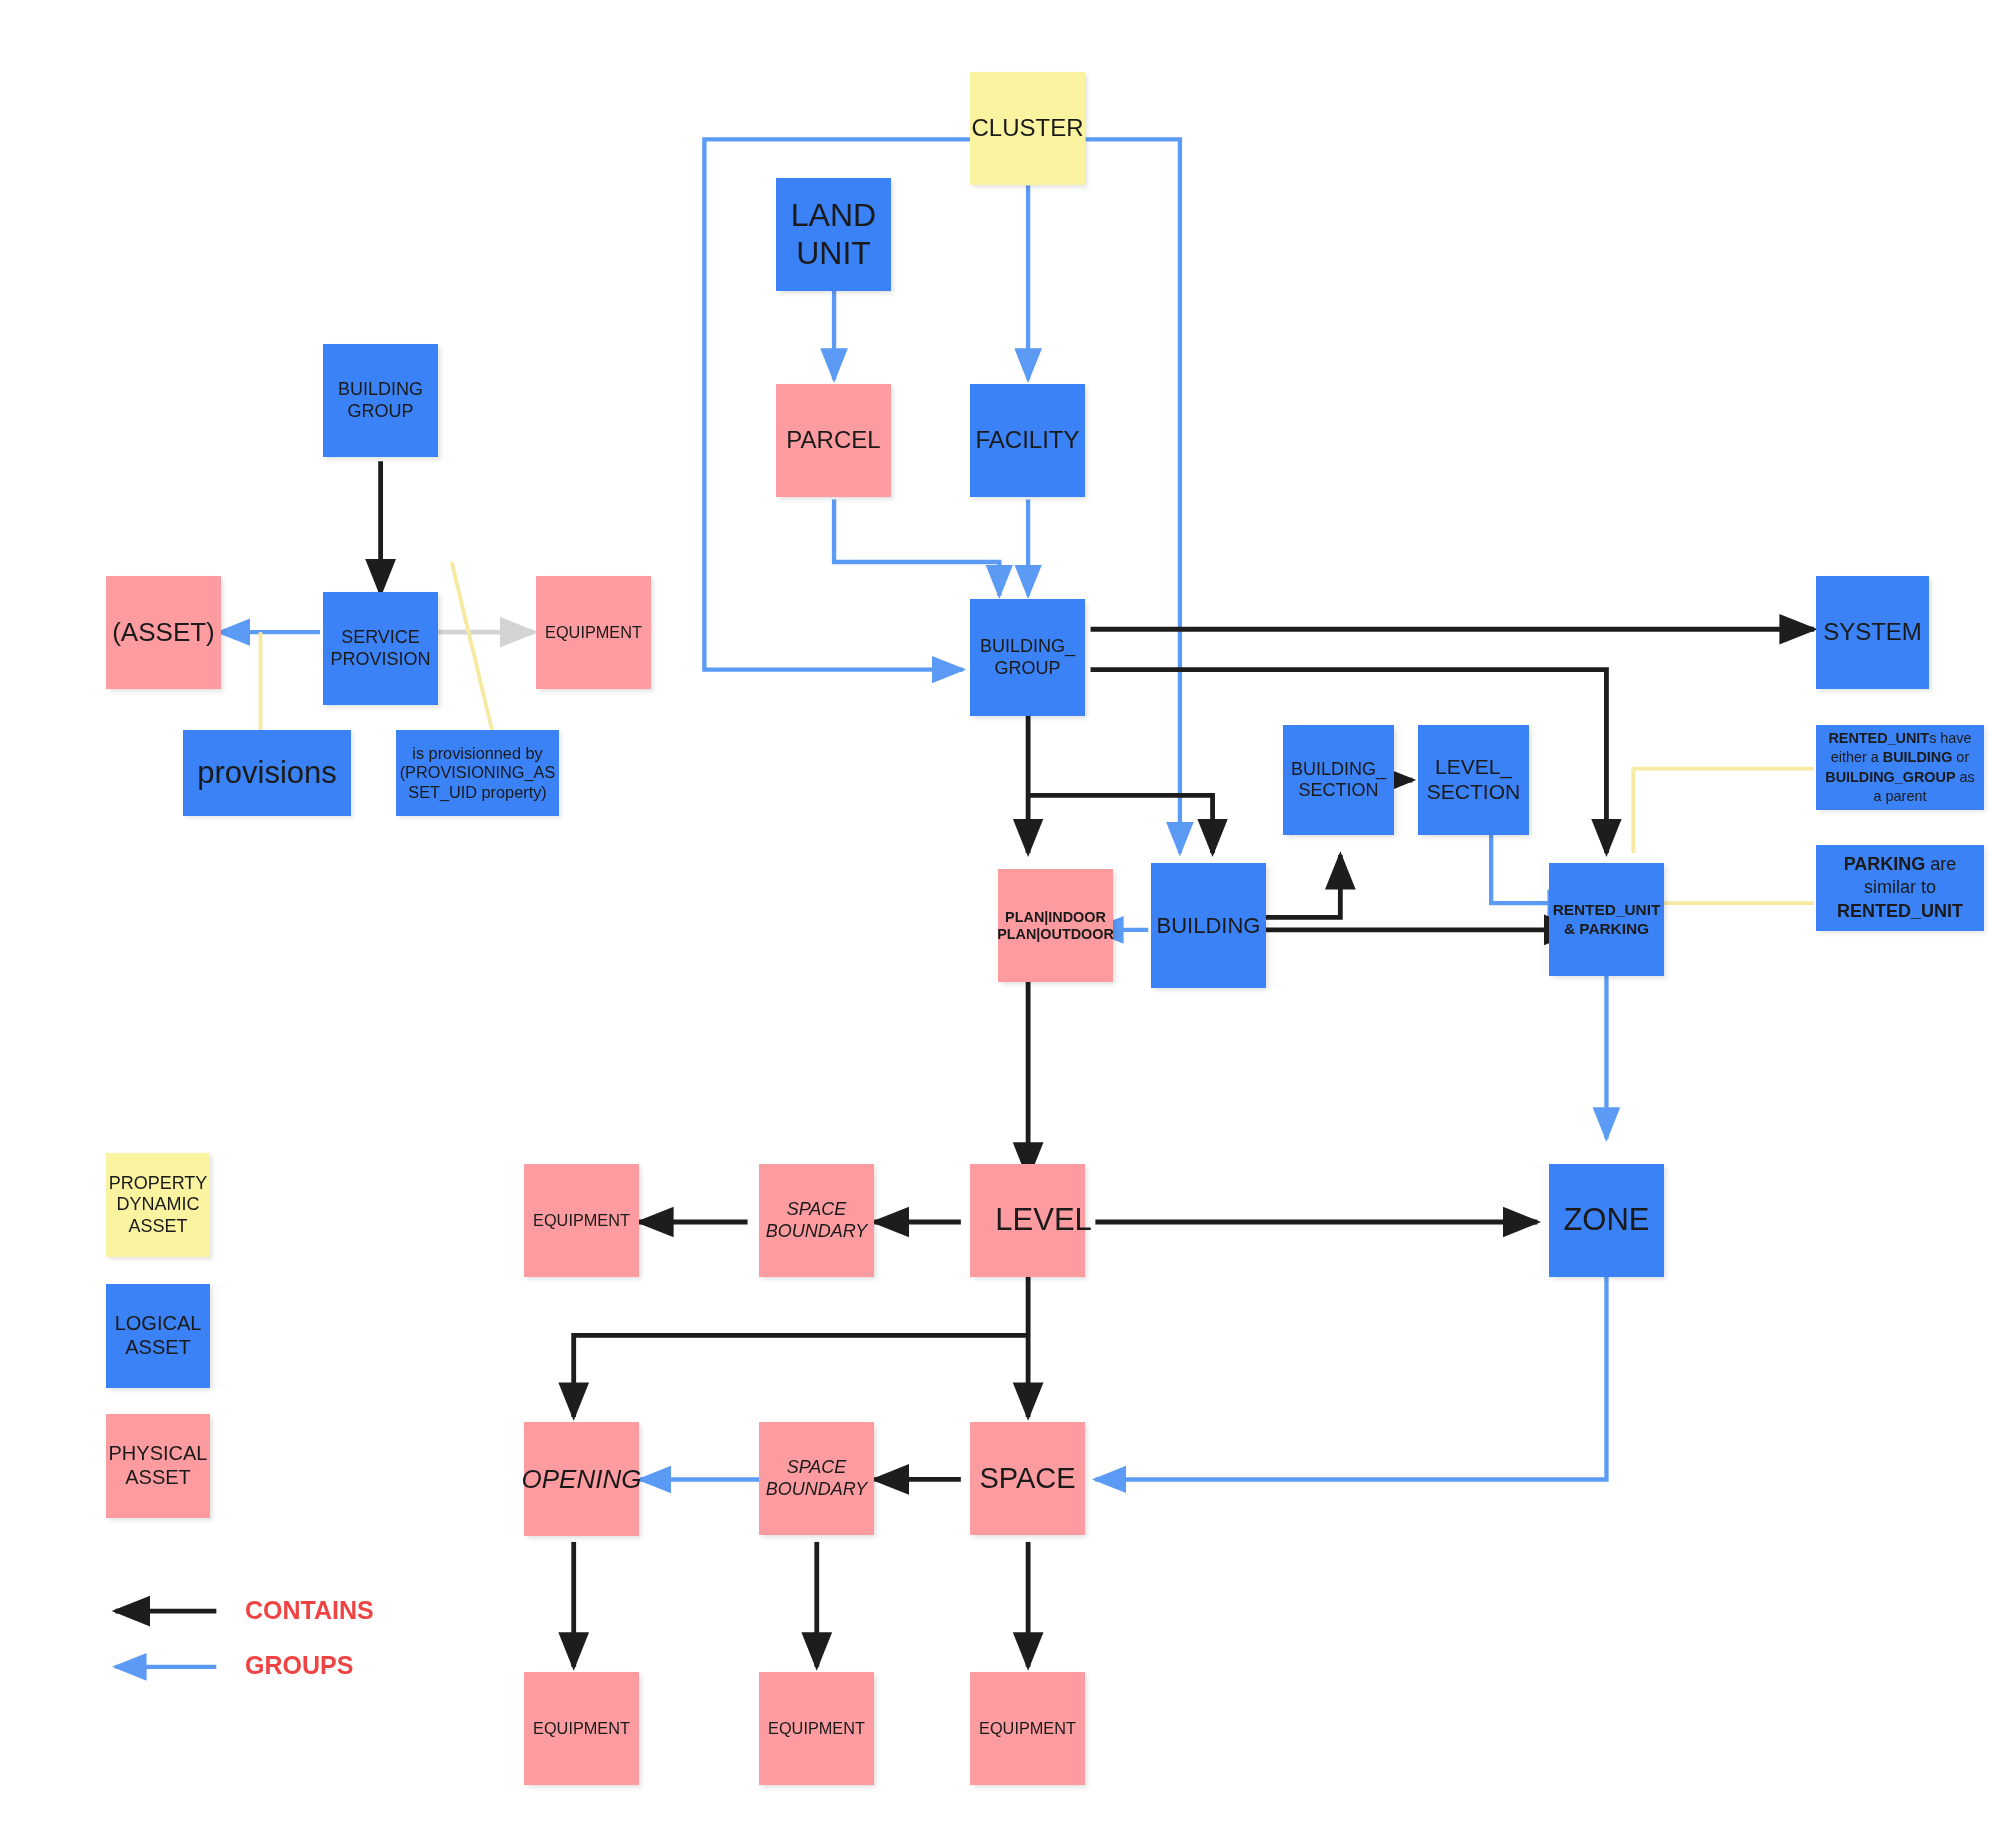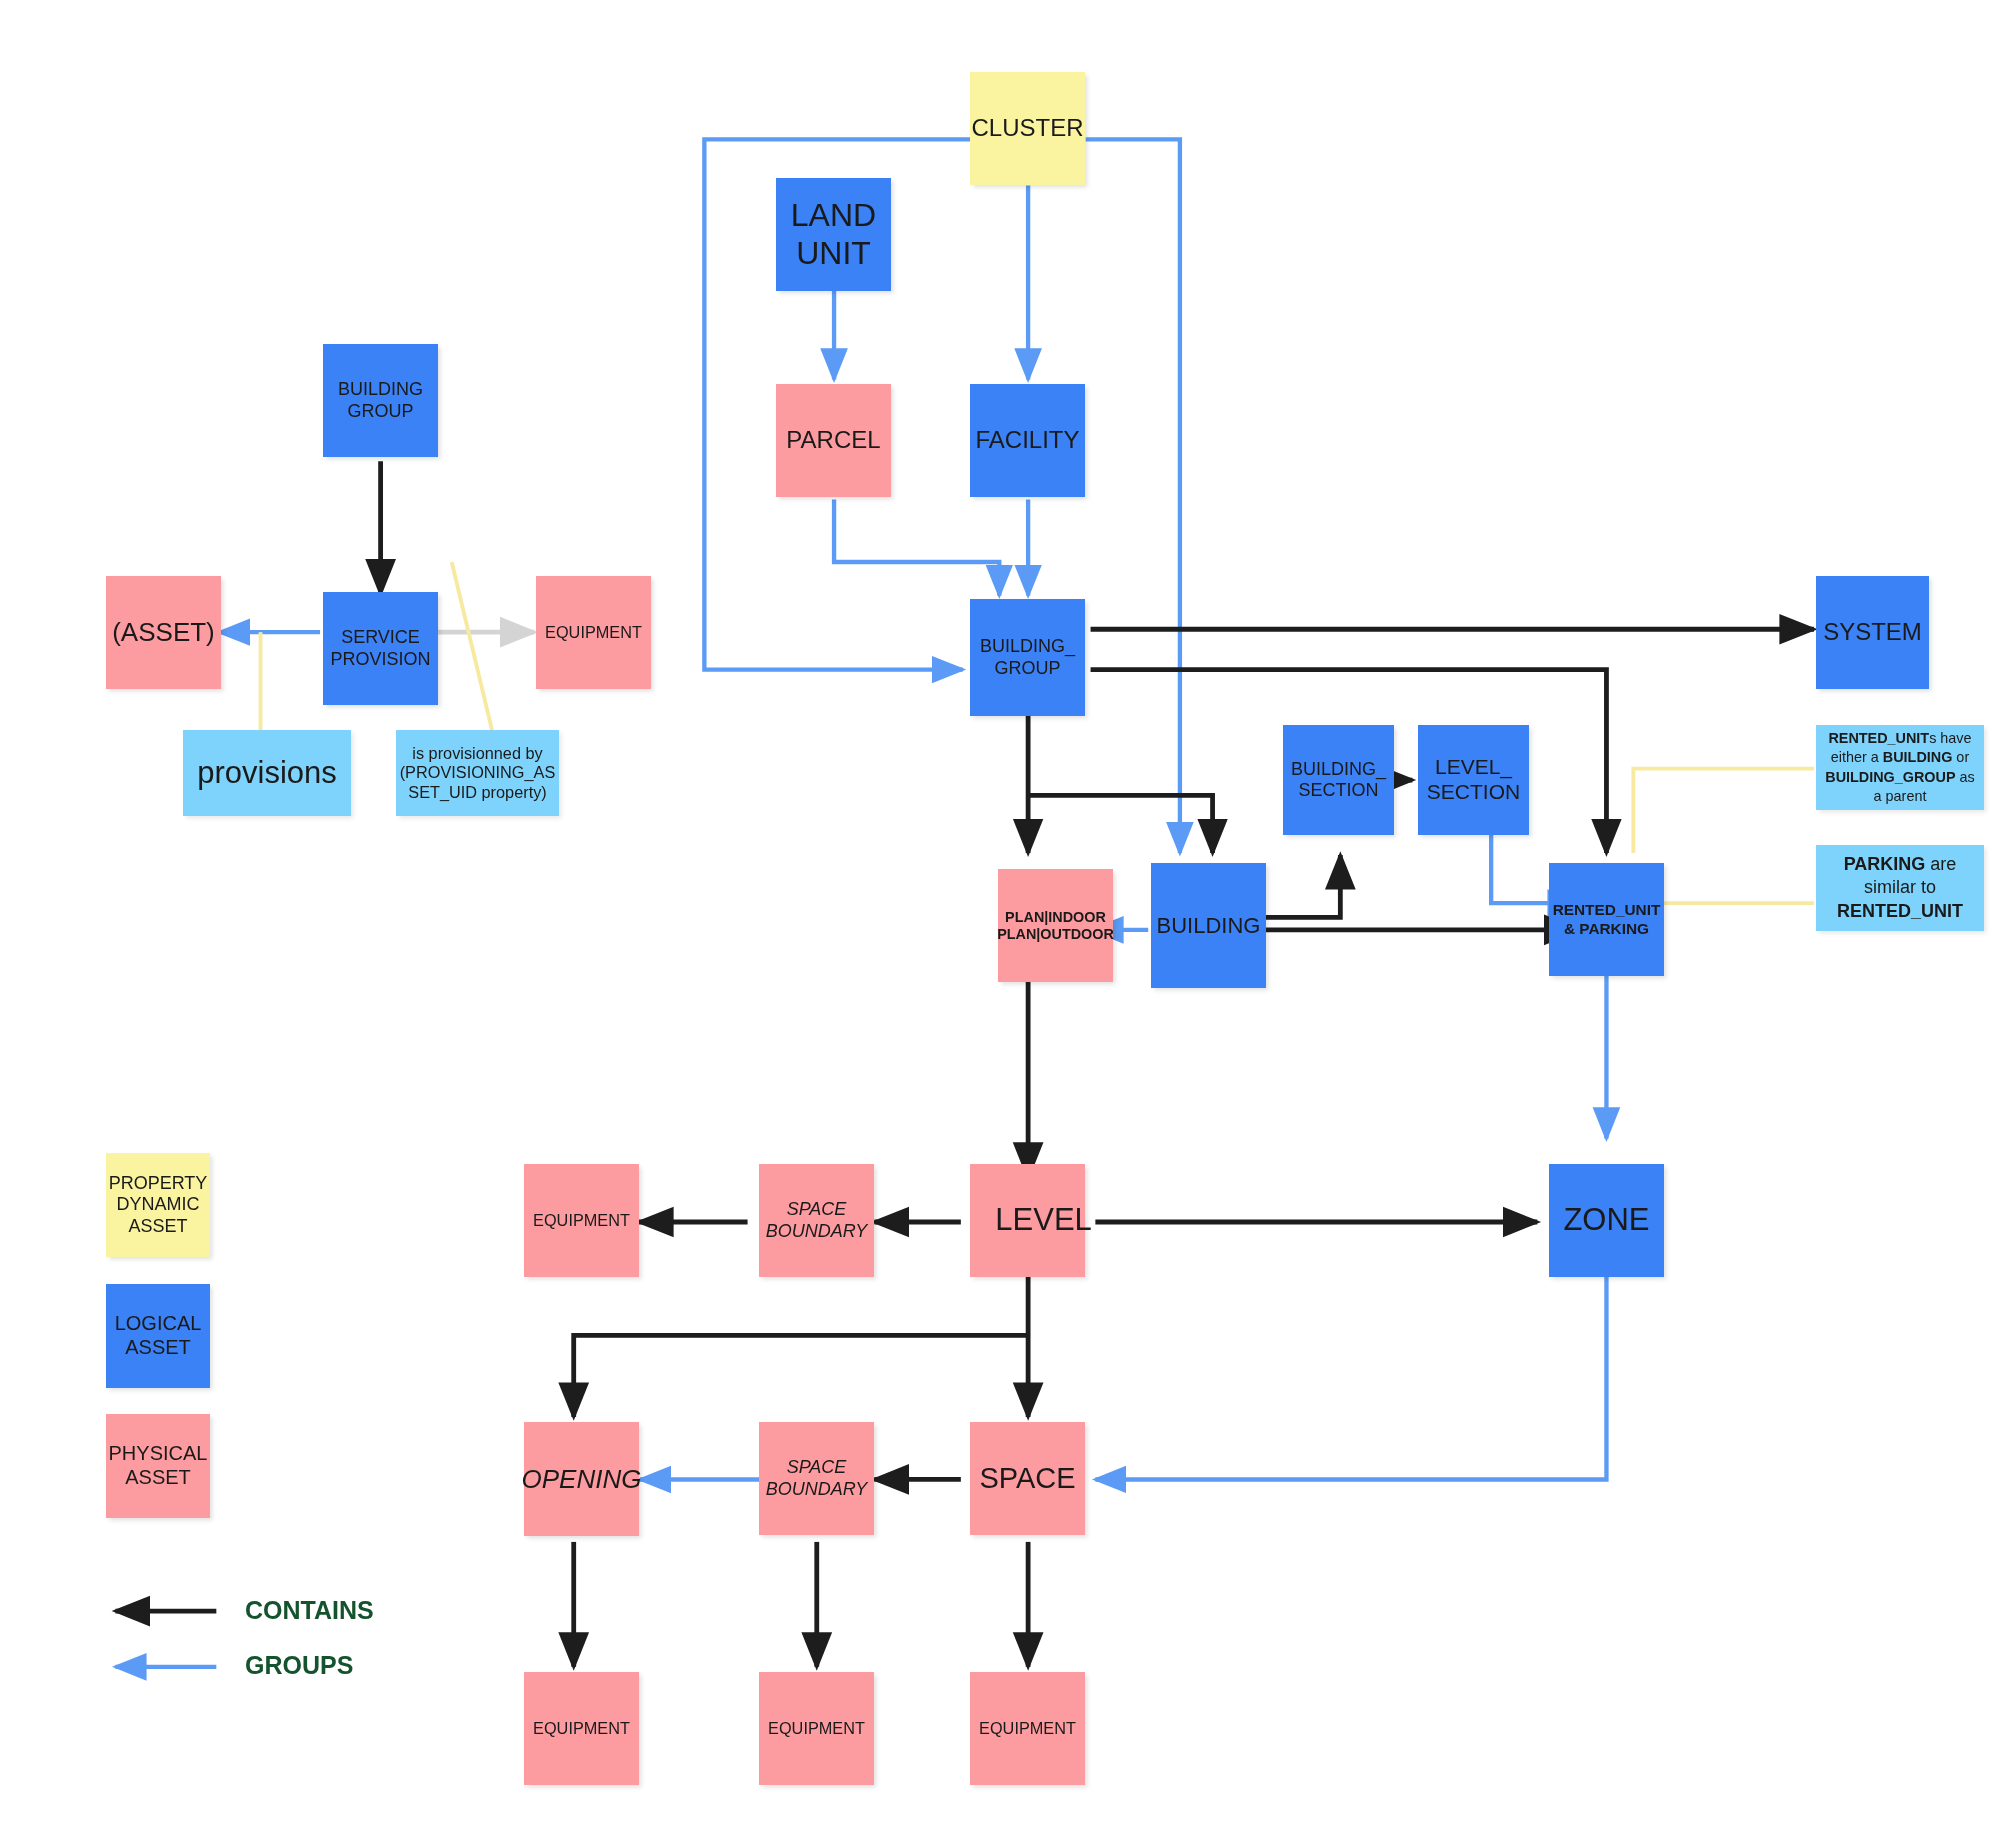--- a/index.html
+++ b/index.html
@@ -10,7 +10,7 @@
   .green{background:#3b82f6;}
   .pink{background:#fd9ca0;}
   .yellow{background:#faf3a0;}
-  .note{background:#7dd3fc;box-shadow:2.9px 2.9px 4.8px rgba(0,0,0,0.10);}
+  .note{background:#3b82f6;box-shadow:2.9px 2.9px 4.8px rgba(0,0,0,0.10);}
   .ital{font-style:italic;}
   svg.wires{position:absolute;left:0;top:0;width:2013px;height:1833px;overflow:visible;pointer-events:none;}
   .legend-text{position:absolute;font-weight:bold;color:#14532d;}

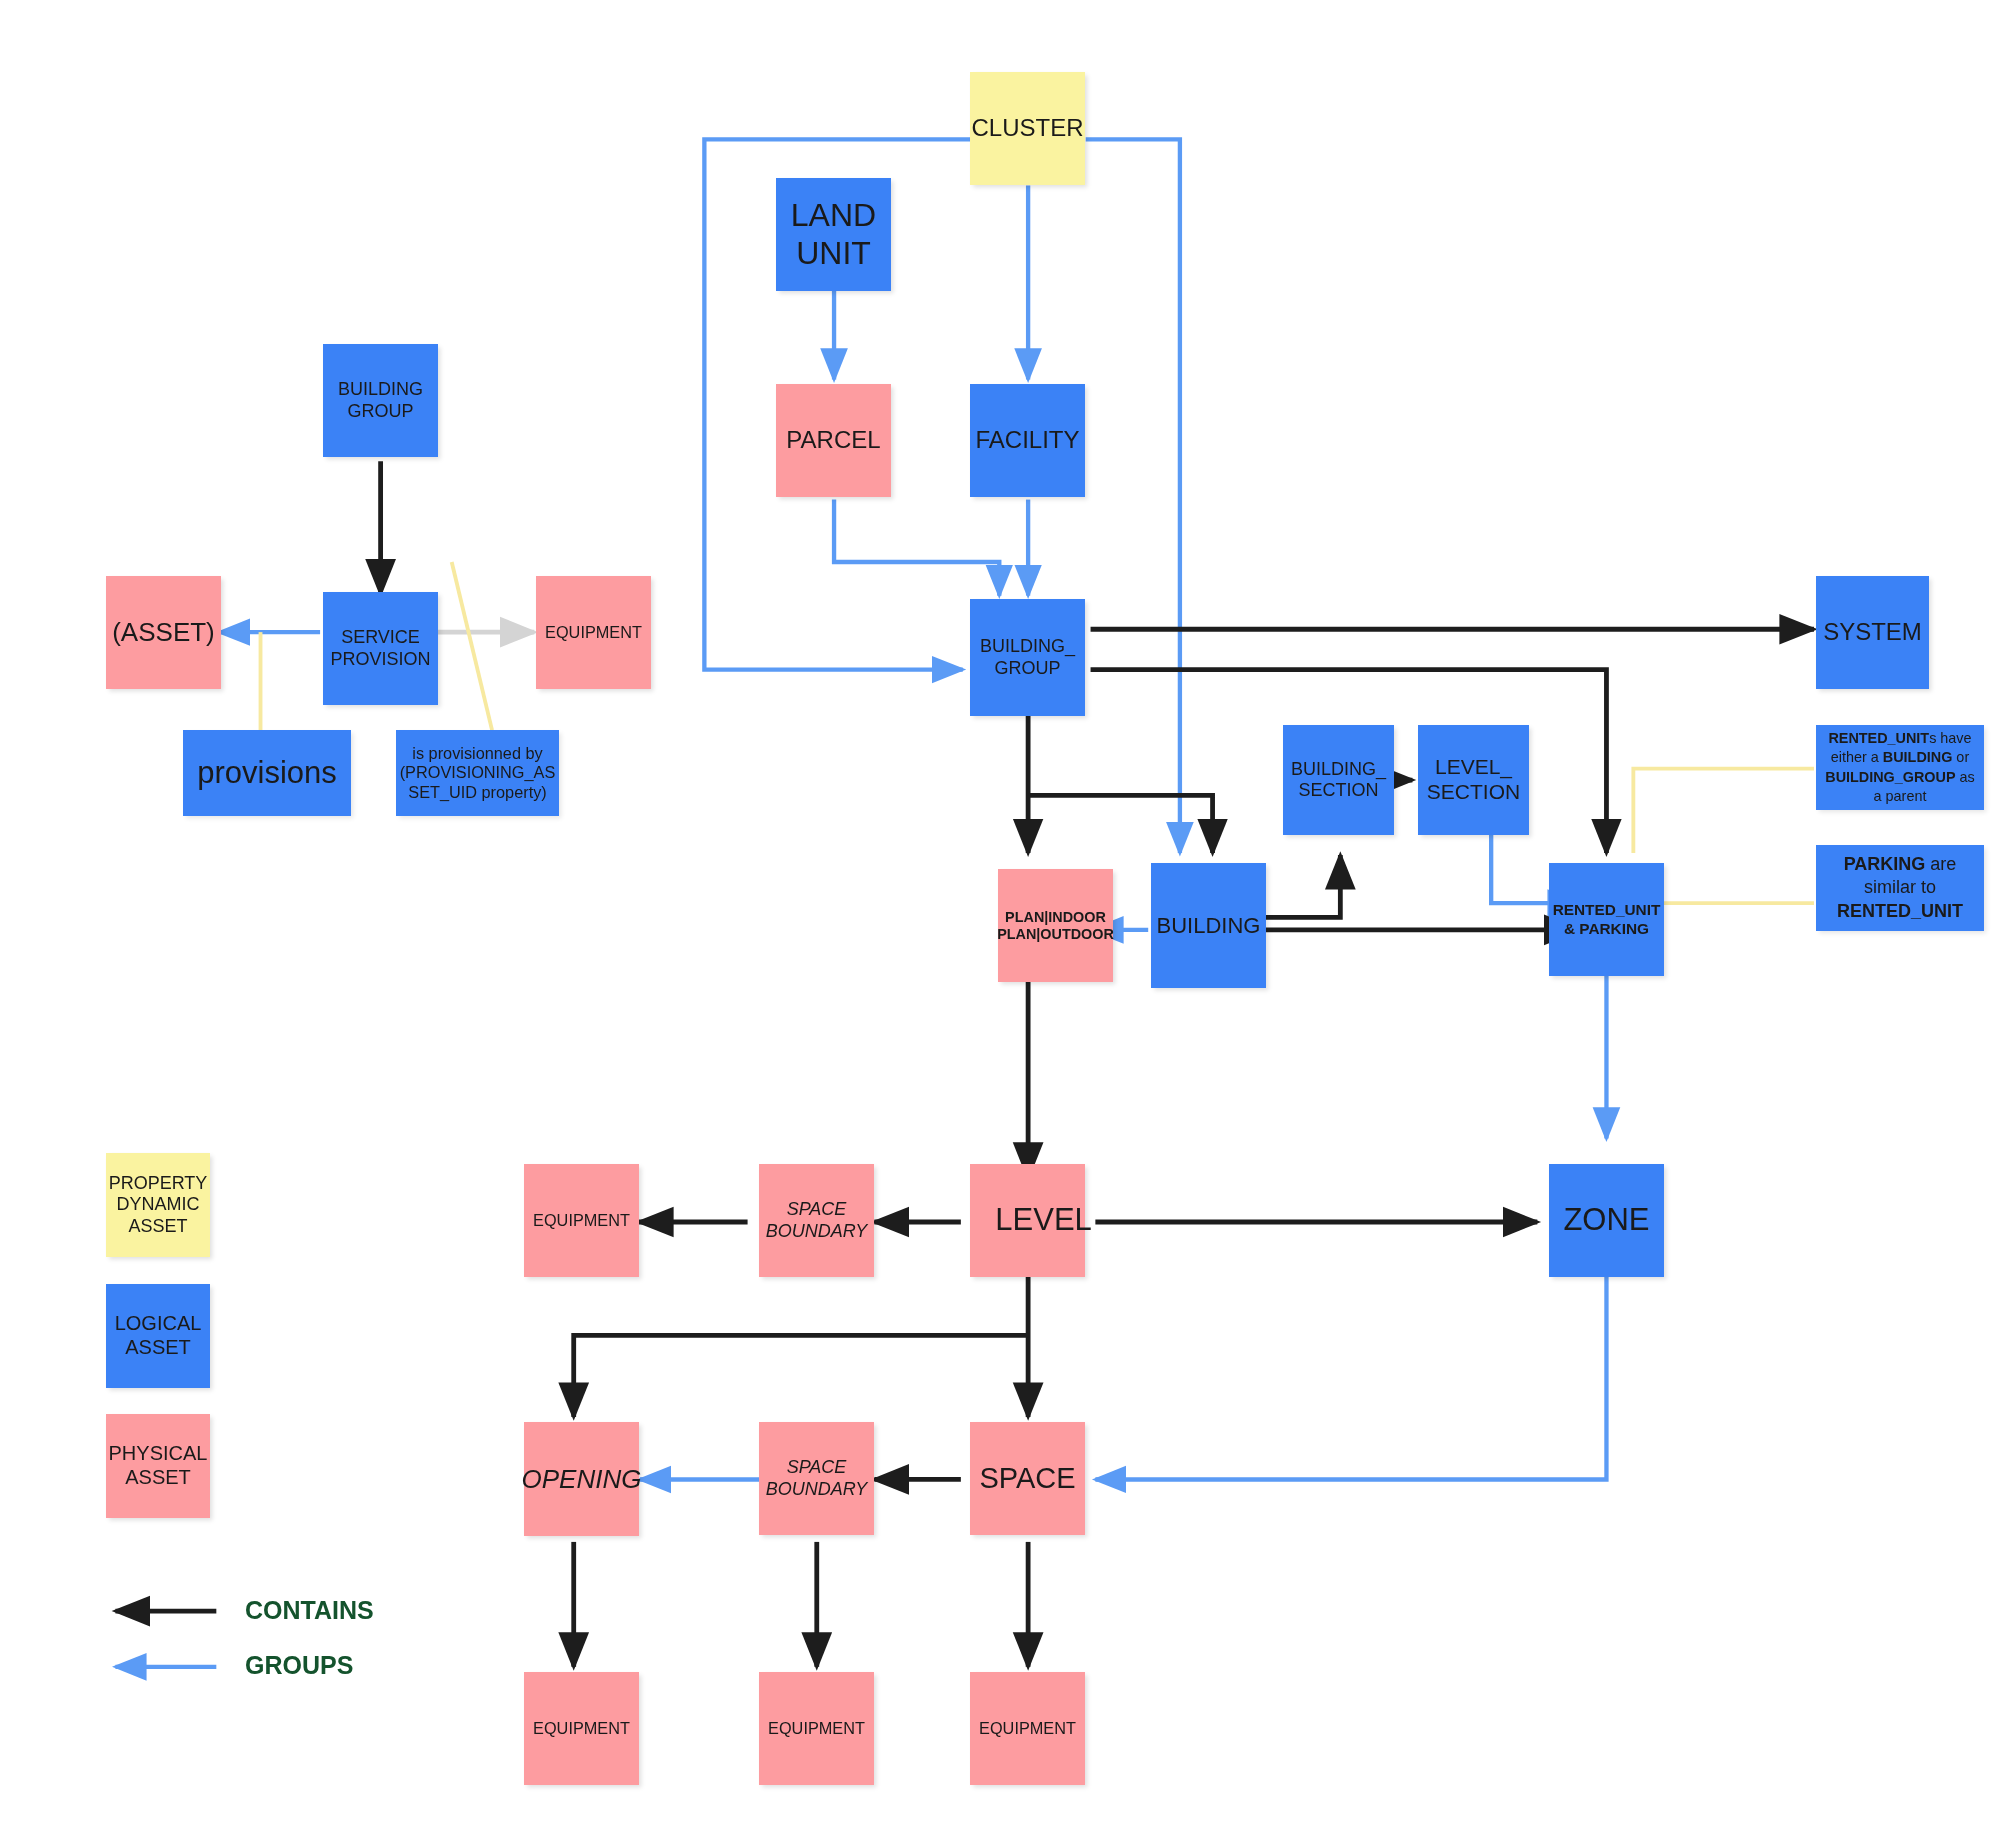--- a/index.html
+++ b/index.html
@@ -13,7 +13,7 @@
   .note{background:#3b82f6;box-shadow:2.9px 2.9px 4.8px rgba(0,0,0,0.10);}
   .ital{font-style:italic;}
   svg.wires{position:absolute;left:0;top:0;width:2013px;height:1833px;overflow:visible;pointer-events:none;}
-  .legend-text{position:absolute;font-weight:bold;color:#14532d;}
+  .legend-text{position:absolute;font-weight:bold;color:#ef4444;}
 </style>
 </head>
 <body>

